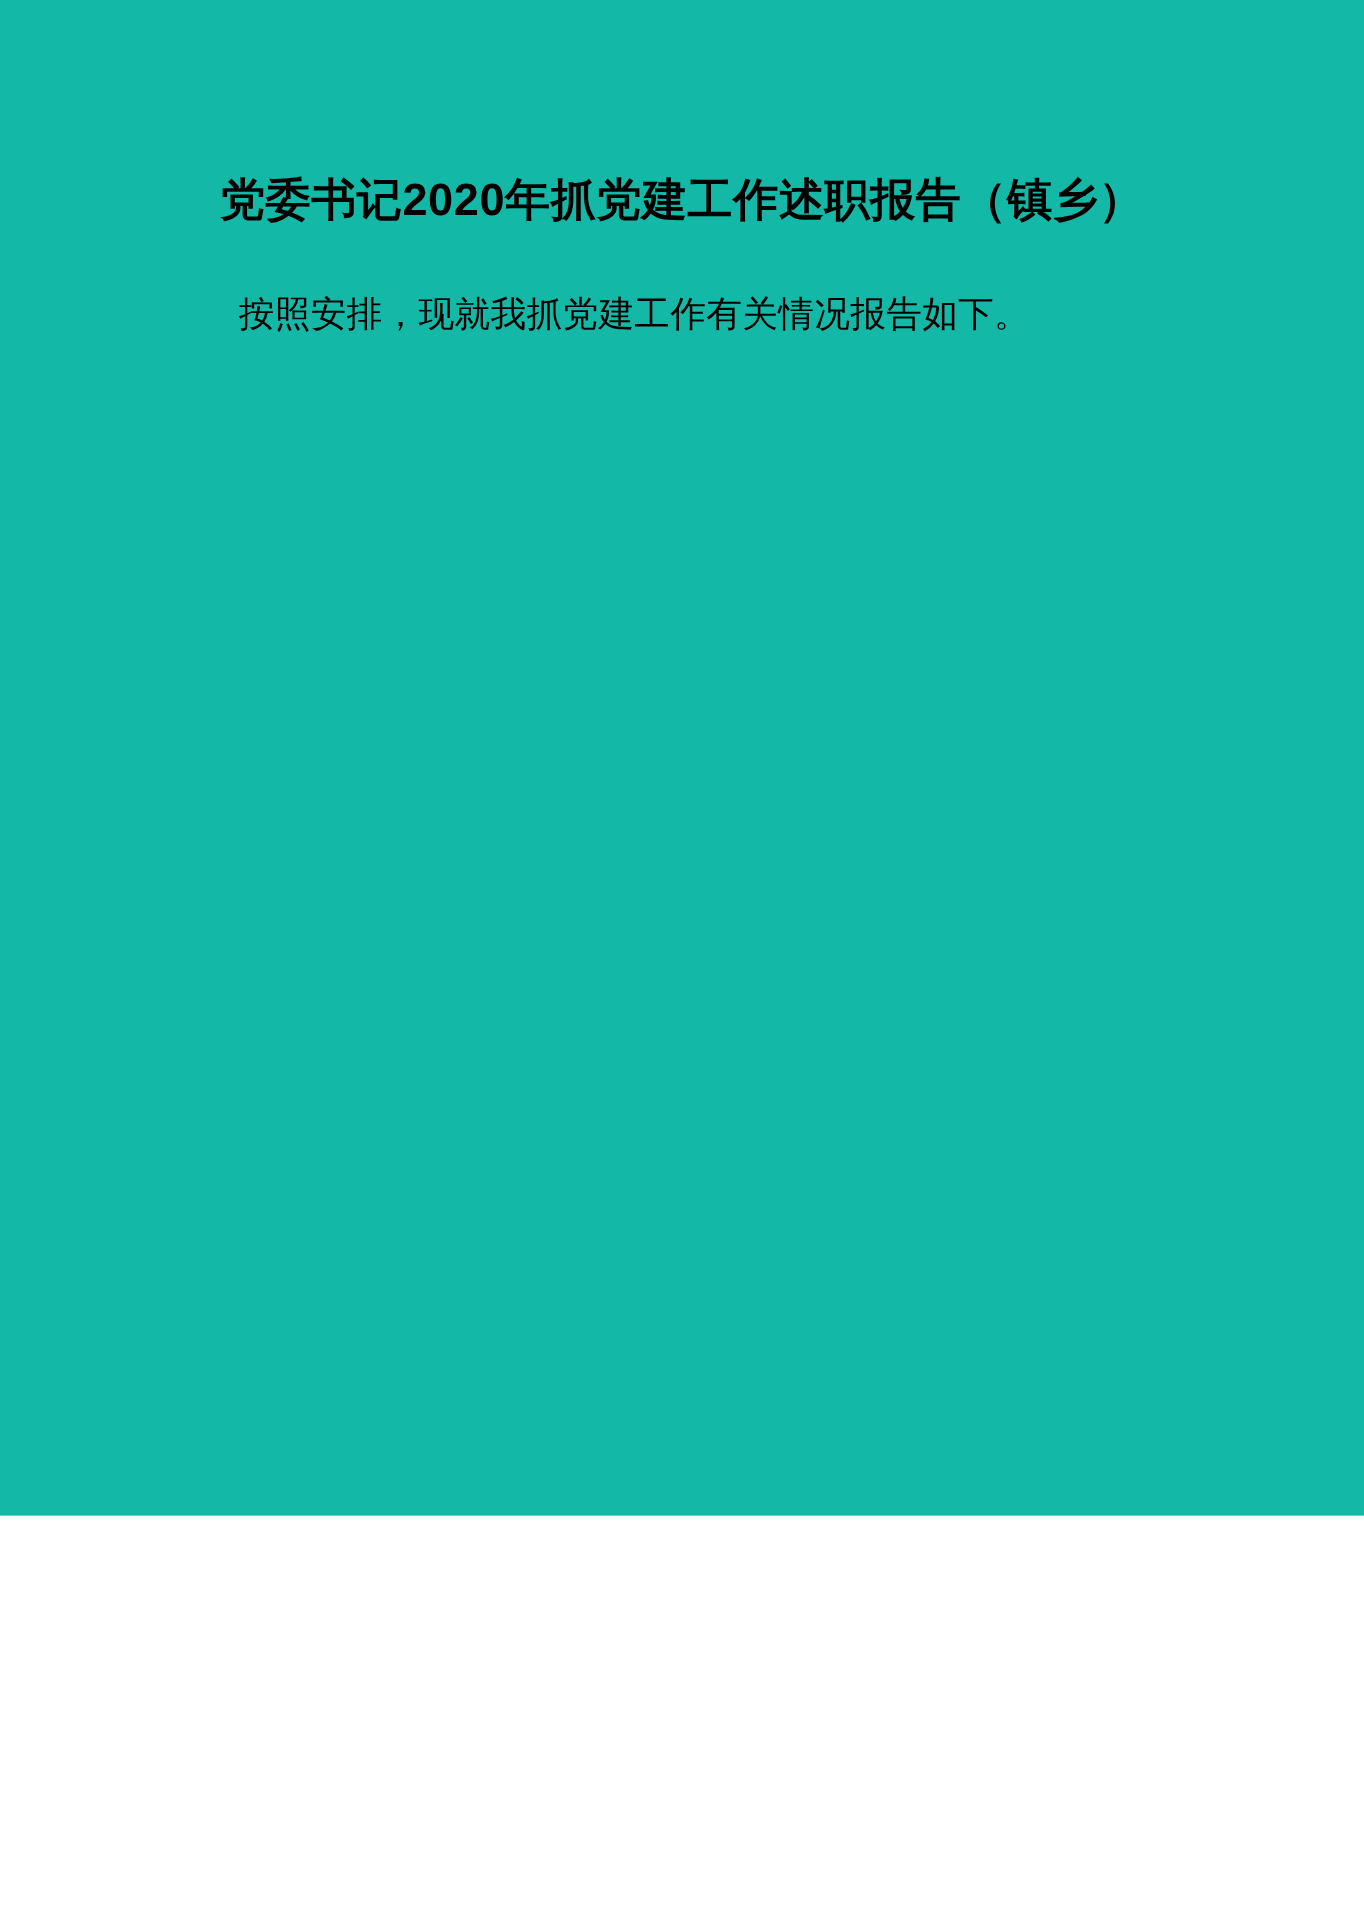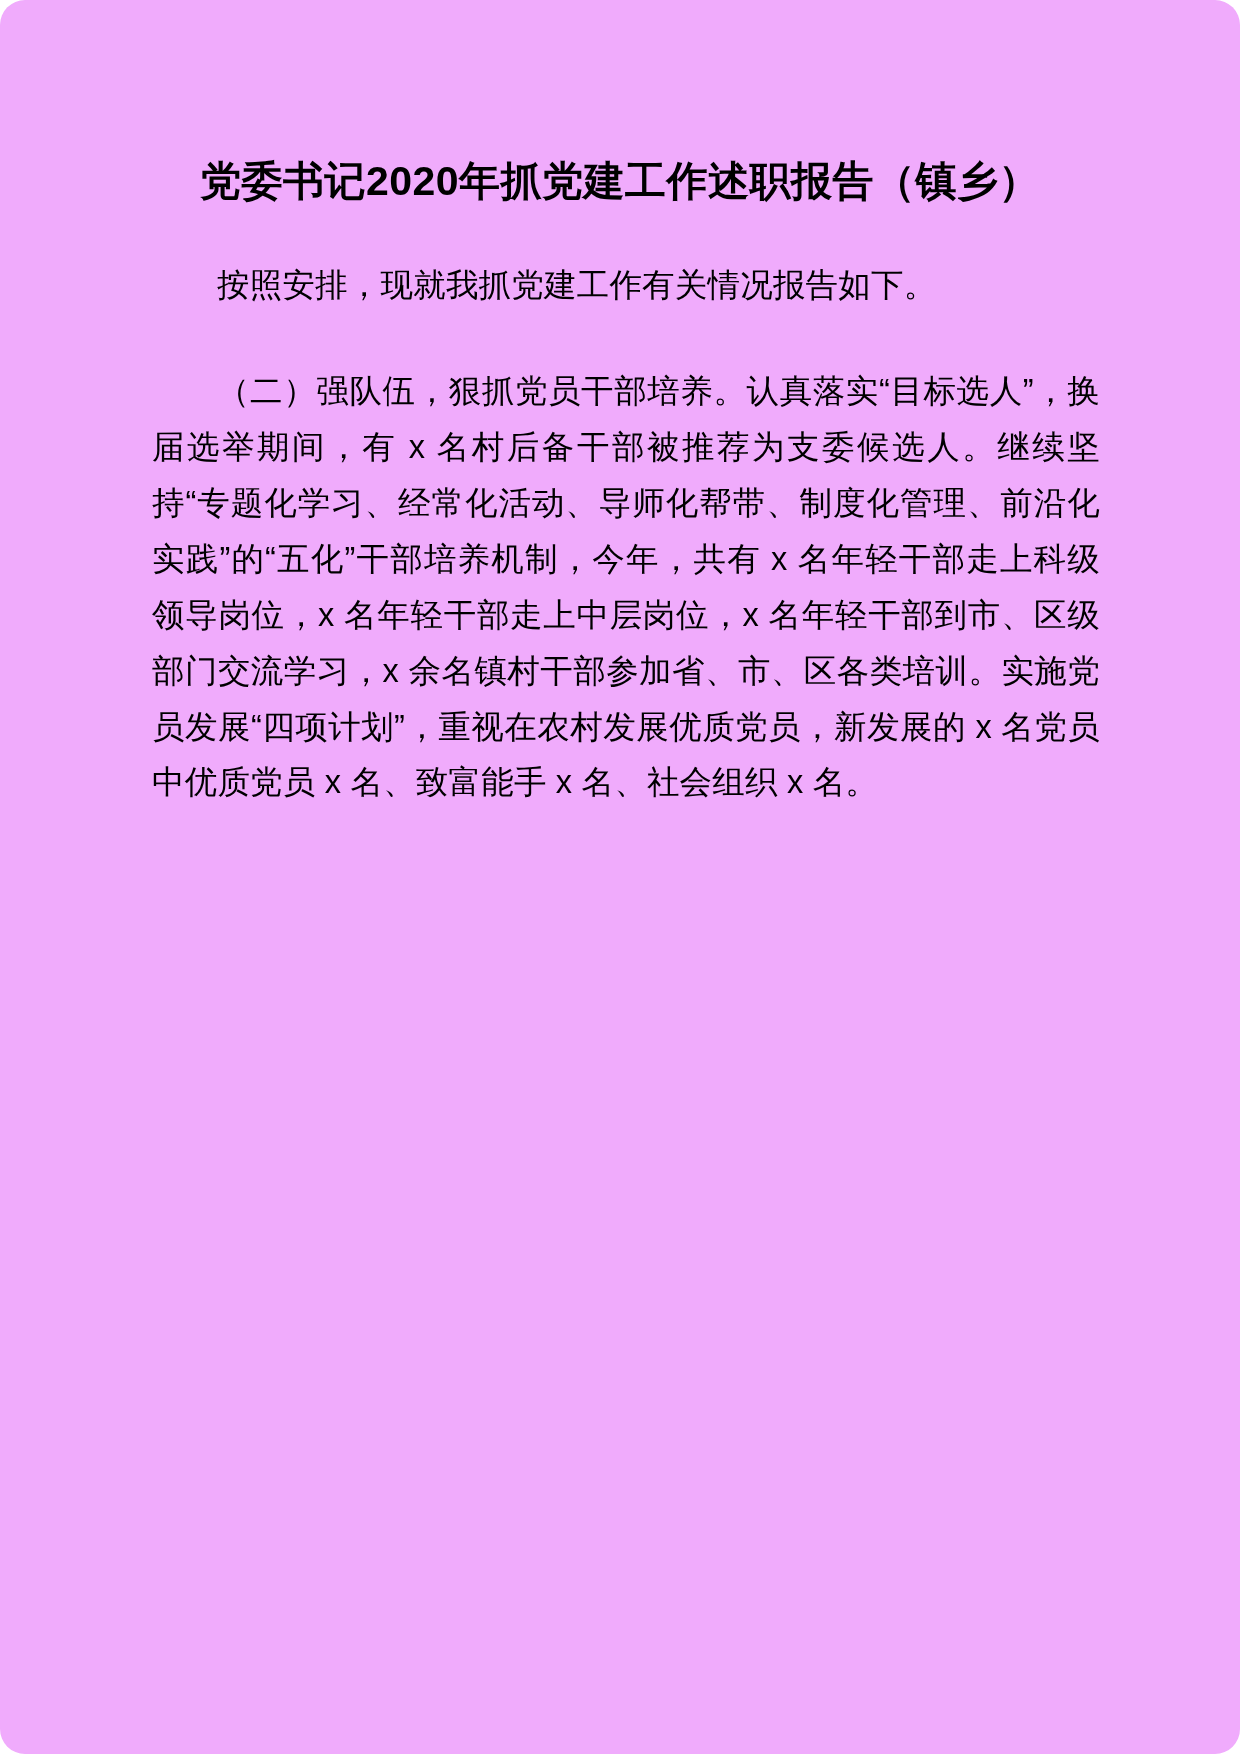--- a/index.html
+++ b/index.html
@@ -13,14 +13,13 @@
   }
   .page {
     width: 1240px;
-    height: 1754px;
+    height: 1378px;
     box-sizing: border-box;
-    background: #f0abfc;
+    background: #14b8a6;
     margin: 0 auto;
     position: relative;
     overflow: hidden;
     padding: 150px 140px 0 140px;
-    border-radius: 25px;
   }
   .doc-title {
     font-size: 41px;

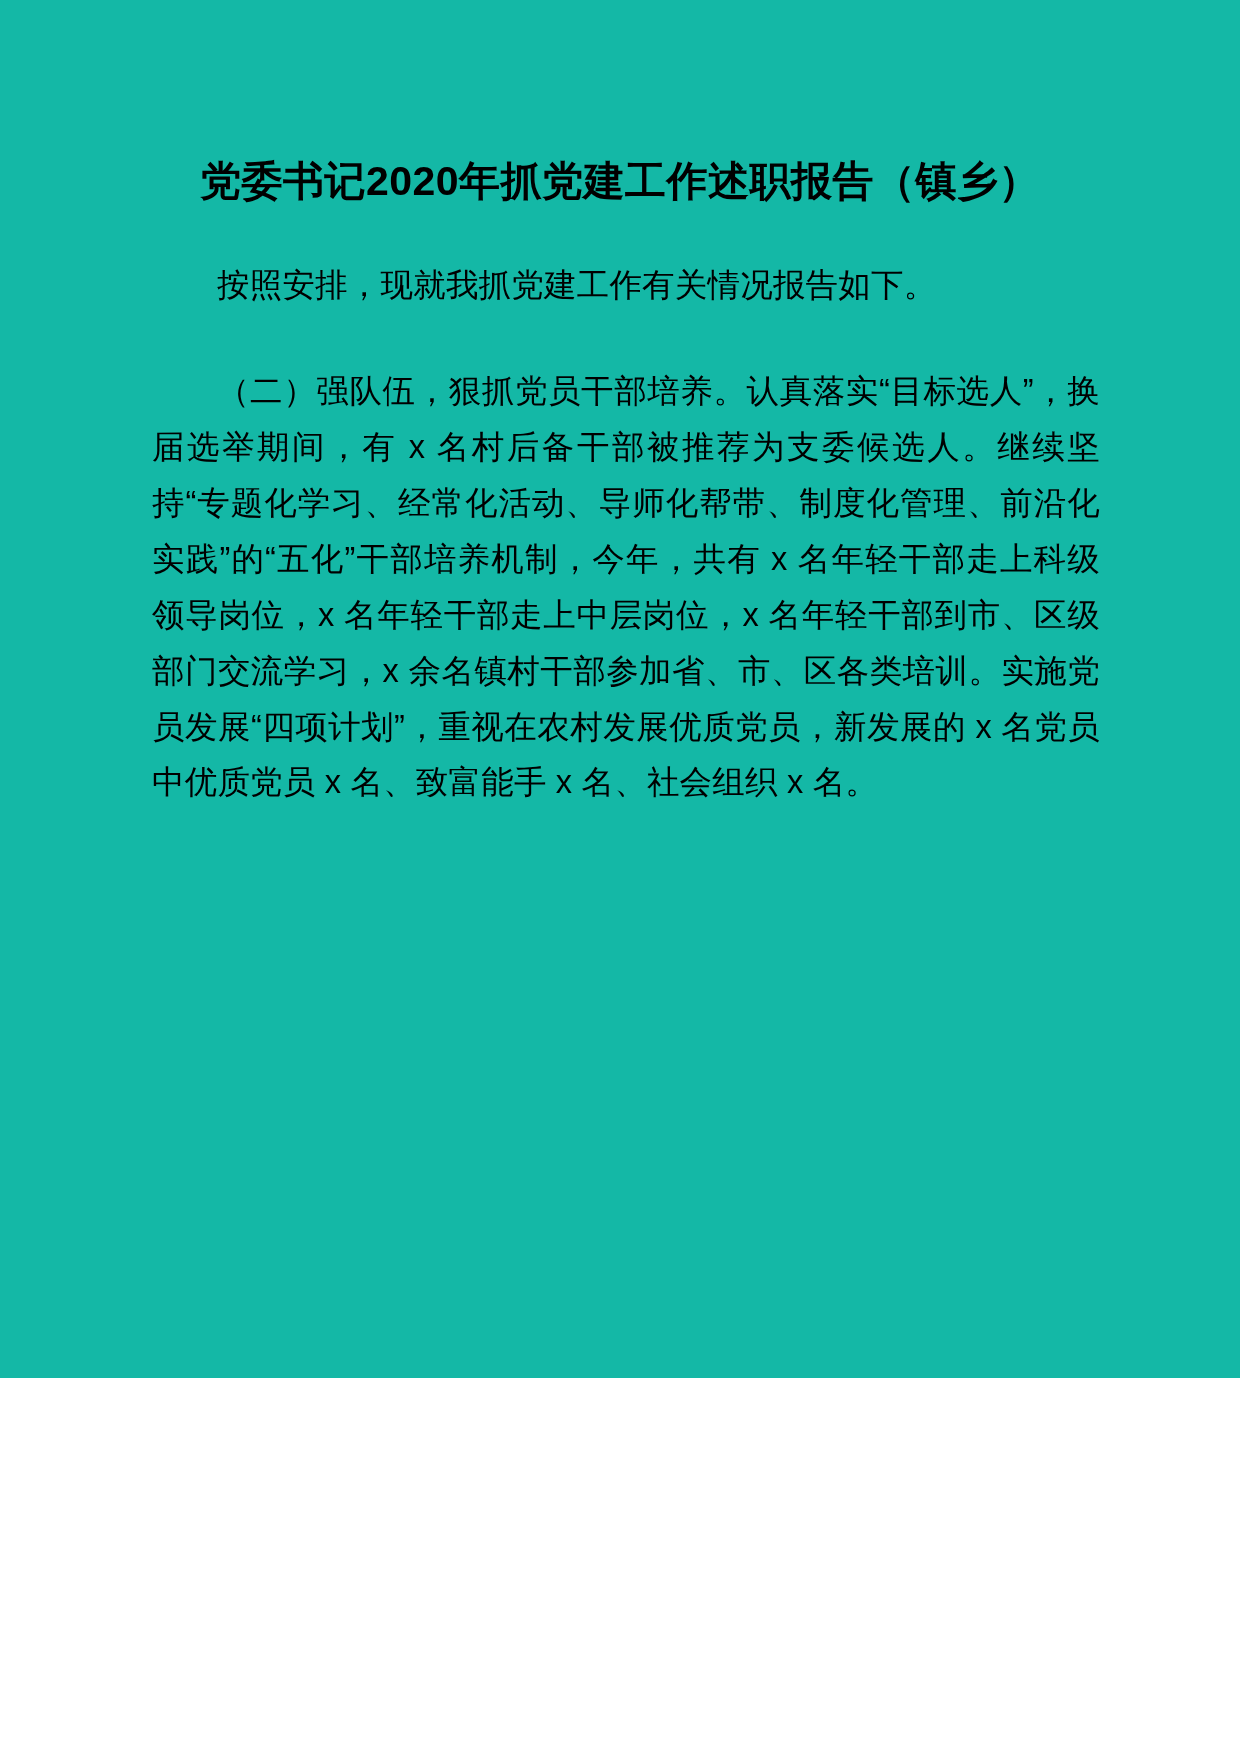--- a/index.html
+++ b/index.html
@@ -72,7 +72,6 @@
 
     <div class="spacer-sm"></div>
 
-    <p class="para indent">（二）强队伍，狠抓党员干部培养。认真落实“目标选人”，换届选举期间，有 x 名村后备干部被推荐为支委候选人。继续坚持“专题化学习、经常化活动、导师化帮带、制度化管理、前沿化实践”的“五化”干部培养机制，今年，共有 x 名年轻干部走上科级领导岗位，x 名年轻干部走上中层岗位，x 名年轻干部到市、区级部门交流学习，x 余名镇村干部参加省、市、区各类培训。实施党员发展“四项计划”，重视在农村发展优质党员，新发展的 x 名党员中优质党员 x 名、致富能手 x 名、社会组织 x 名。</p>
 
   </div>
 

